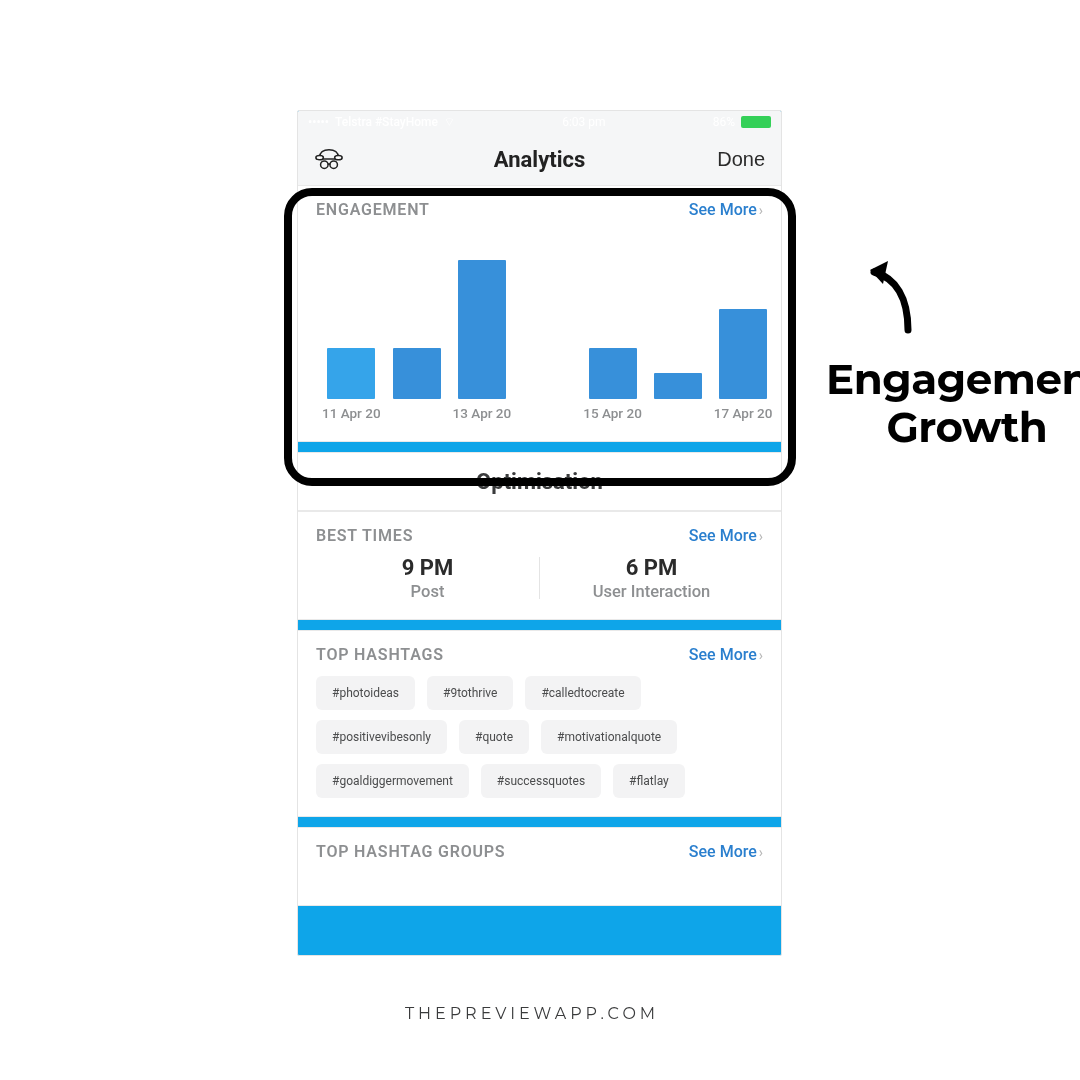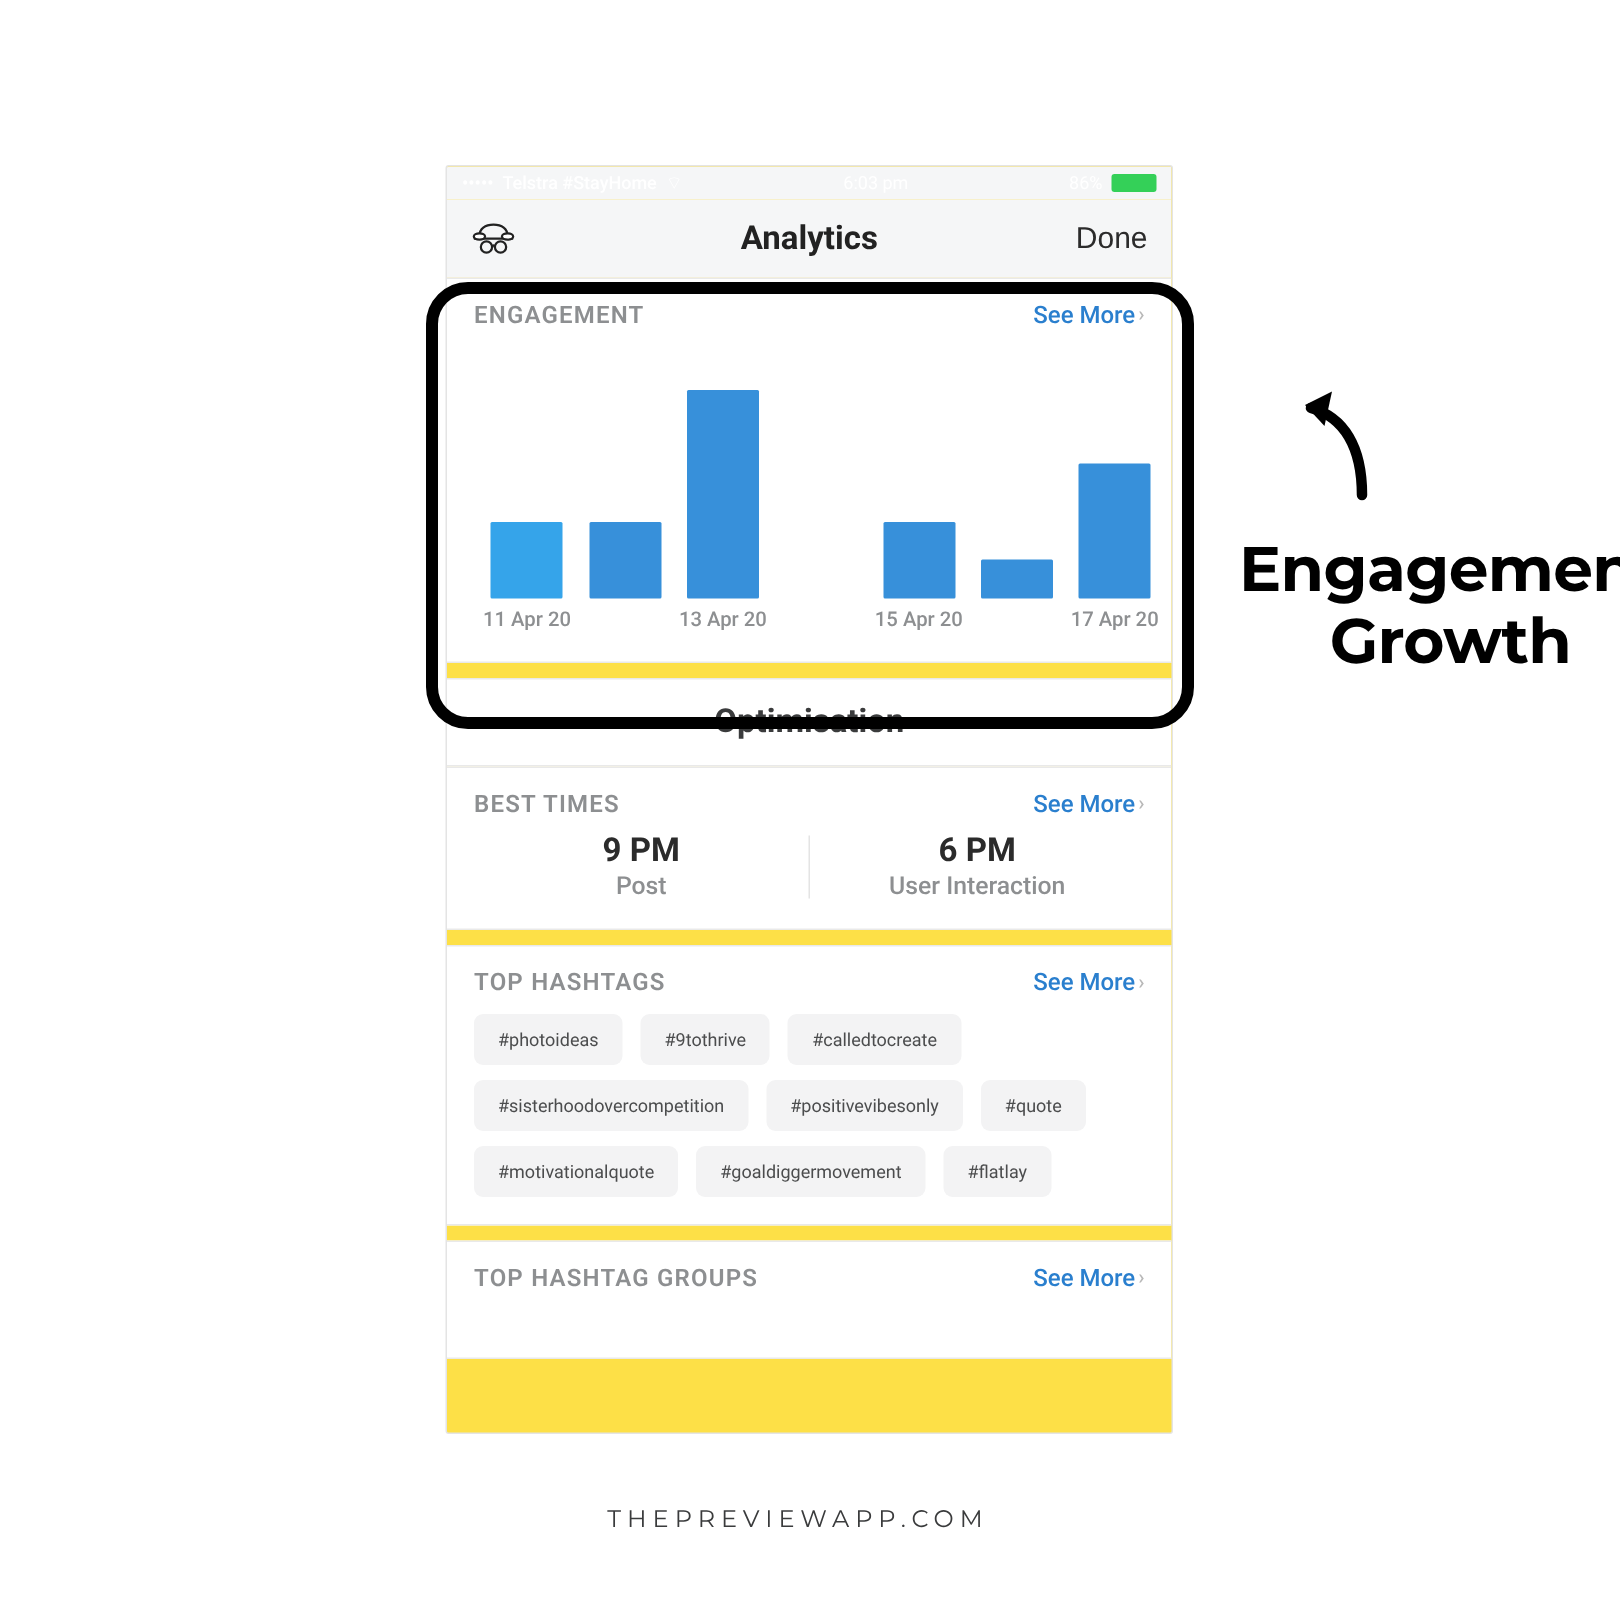--- a/index.html
+++ b/index.html
@@ -17,7 +17,7 @@
     top: 110px;
     width: 485px;
     height: 846px;
-    background: #fde047;
+    background: #0ea5e9;
     border: 1px solid #e4e4e4;
     border-radius: 2px;
     overflow: hidden;

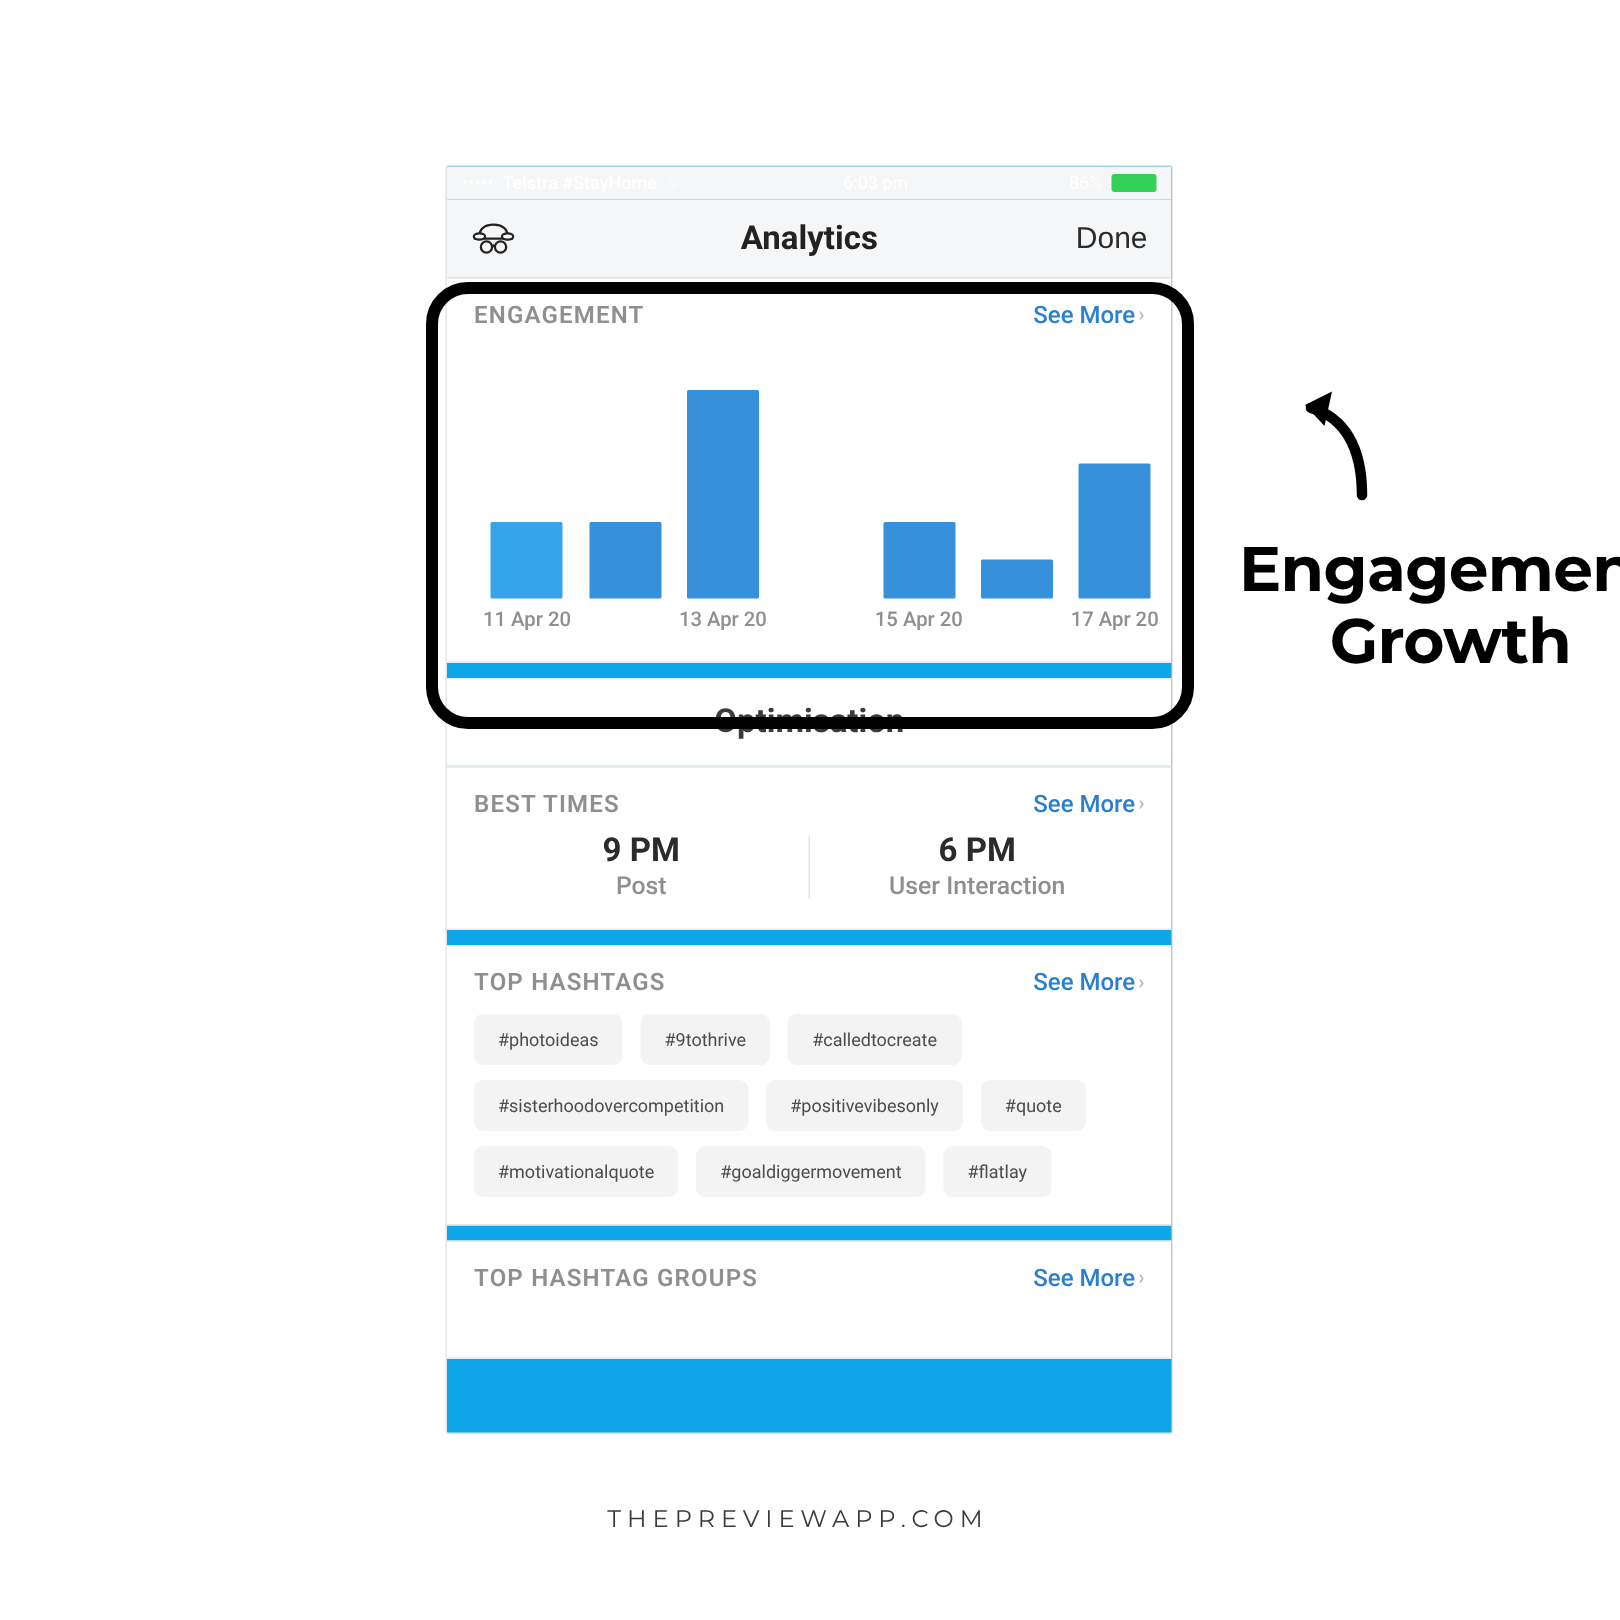--- a/index.html
+++ b/index.html
@@ -328,7 +328,6 @@
         <div class="hashtag">#photoideas</div>
         <div class="hashtag">#9tothrive</div>
         <div class="hashtag">#calledtocreate</div>
-        <div class="hashtag">#sisterhoodovercompetition</div>
         <div class="hashtag">#positivevibesonly</div>
         <div class="hashtag">#quote</div>
         <div class="hashtag">#motivationalquote</div>

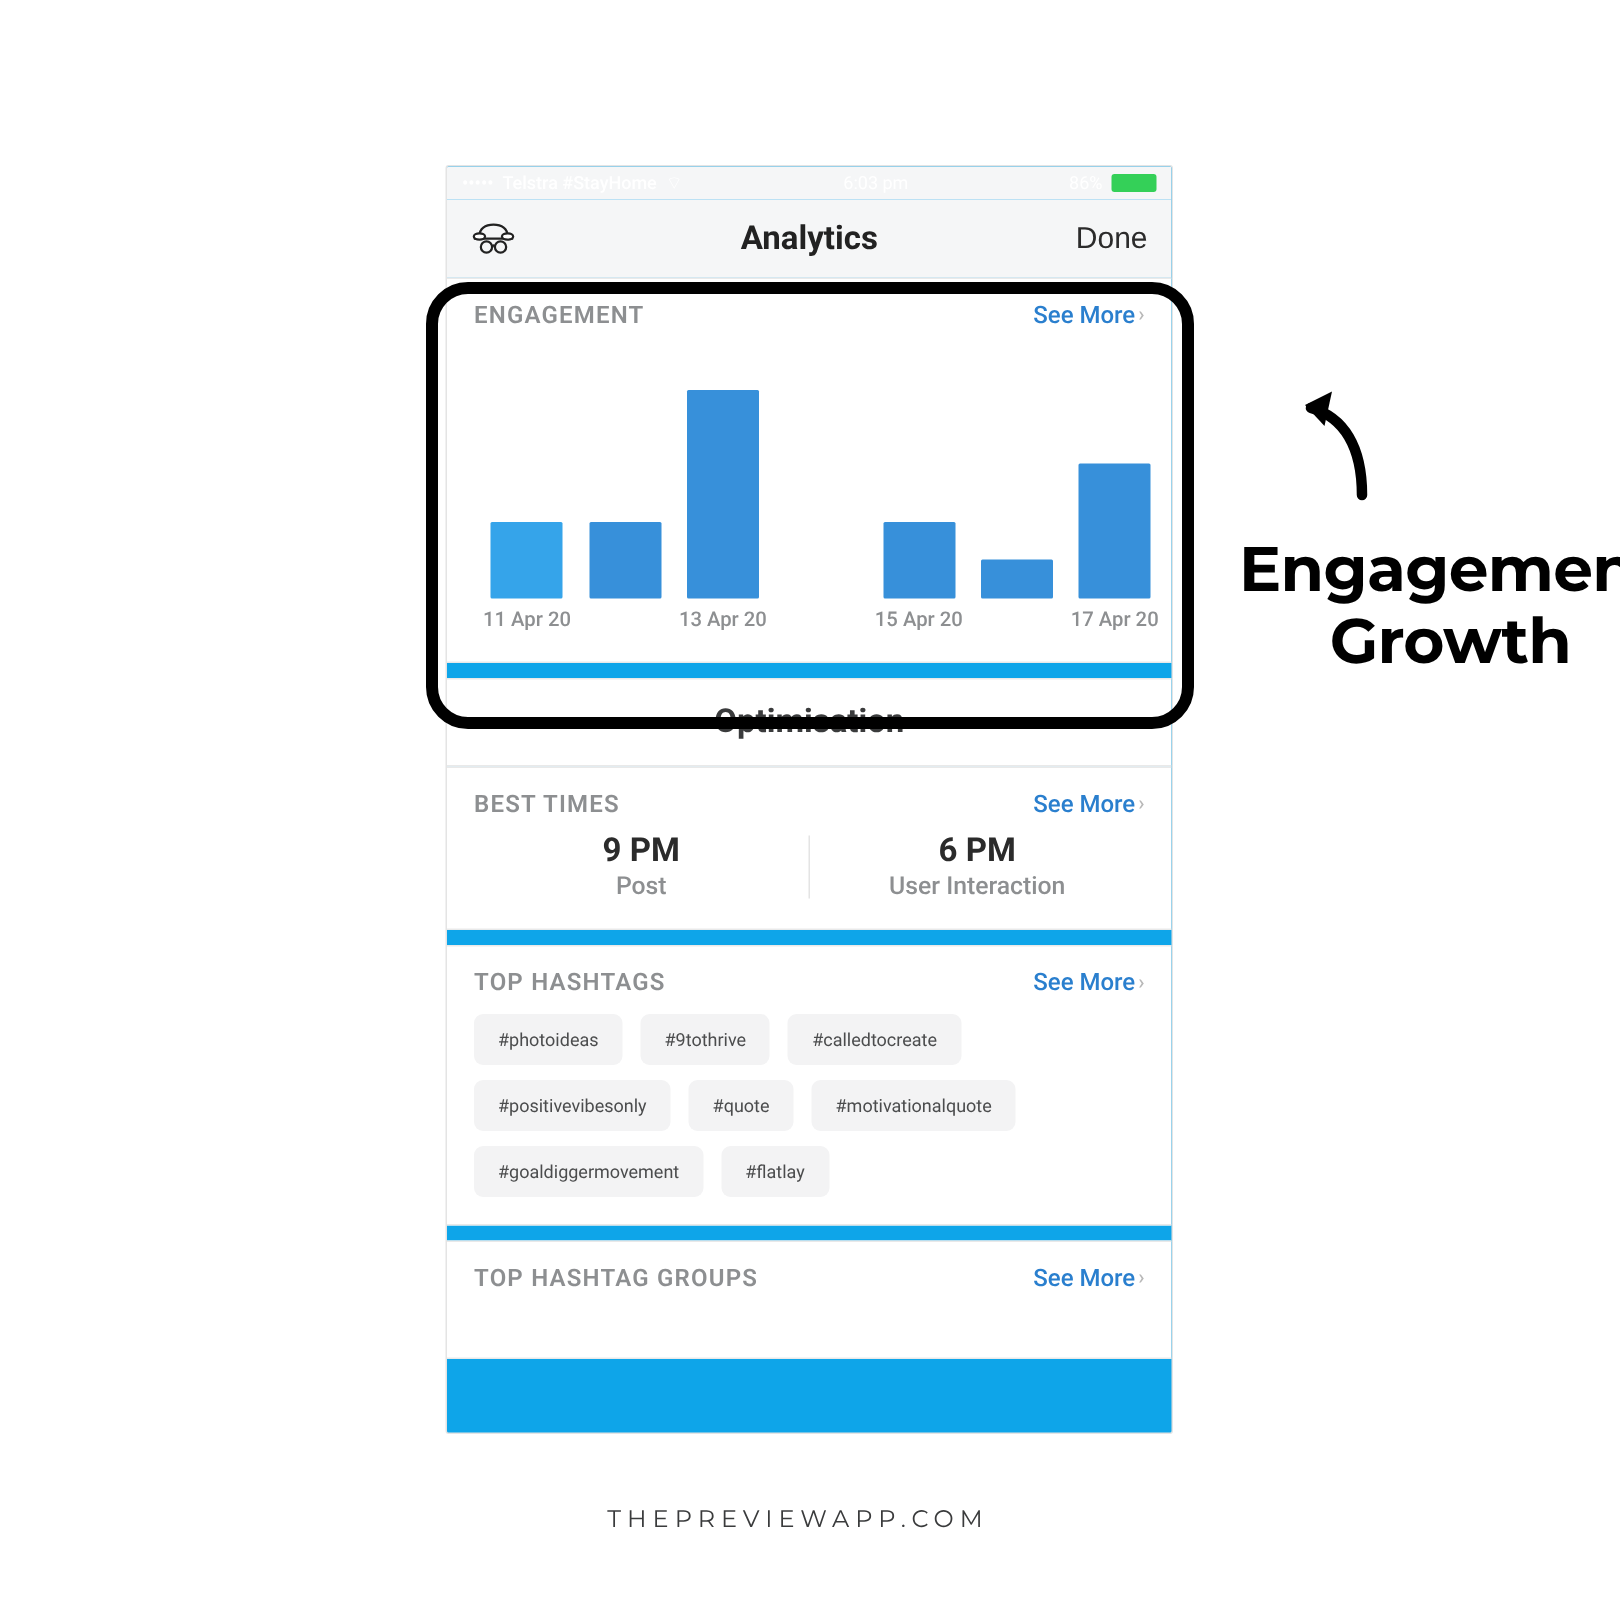--- a/index.html
+++ b/index.html
@@ -332,6 +332,7 @@
         <div class="hashtag">#quote</div>
         <div class="hashtag">#motivationalquote</div>
         <div class="hashtag">#goaldiggermovement</div>
+        <div class="hashtag">#successquotes</div>
         <div class="hashtag">#flatlay</div>
       </div>
   </div>

